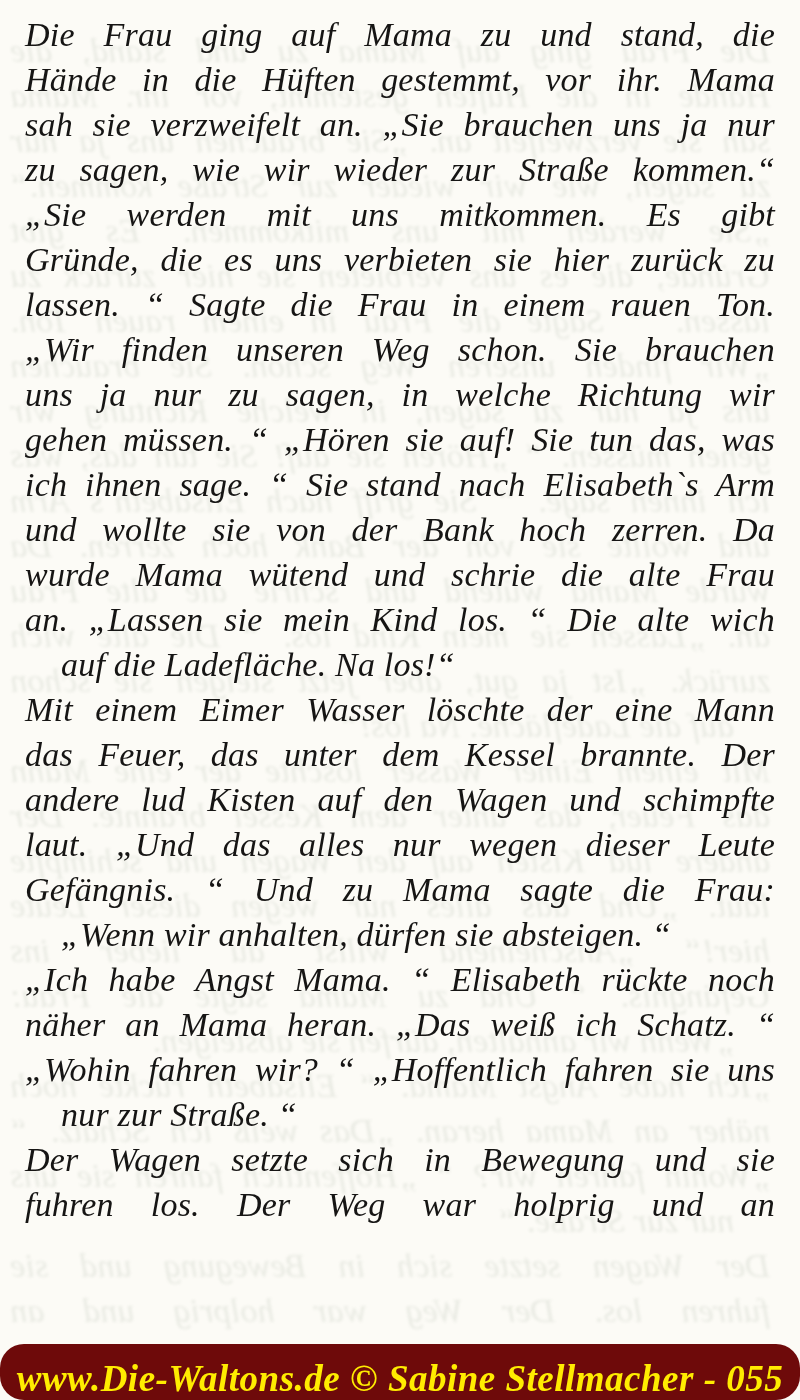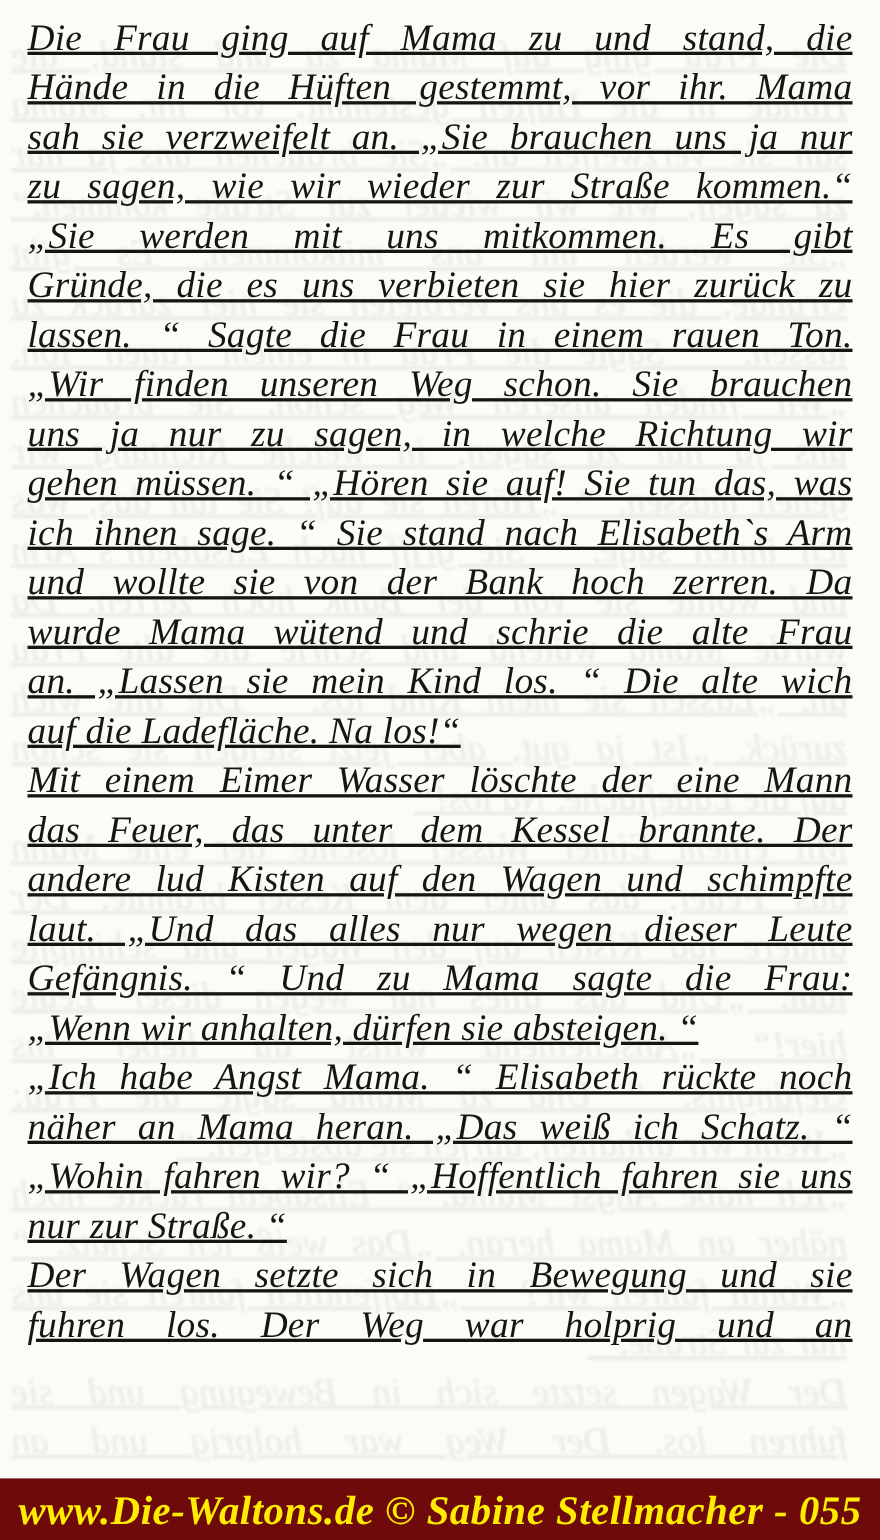--- a/index.html
+++ b/index.html
@@ -49,7 +49,6 @@
     letter-spacing: 0.2px;
     white-space: nowrap;
     overflow: visible;
-    text-decoration: underline;
   }
   .line.para-end {
     text-align: left;

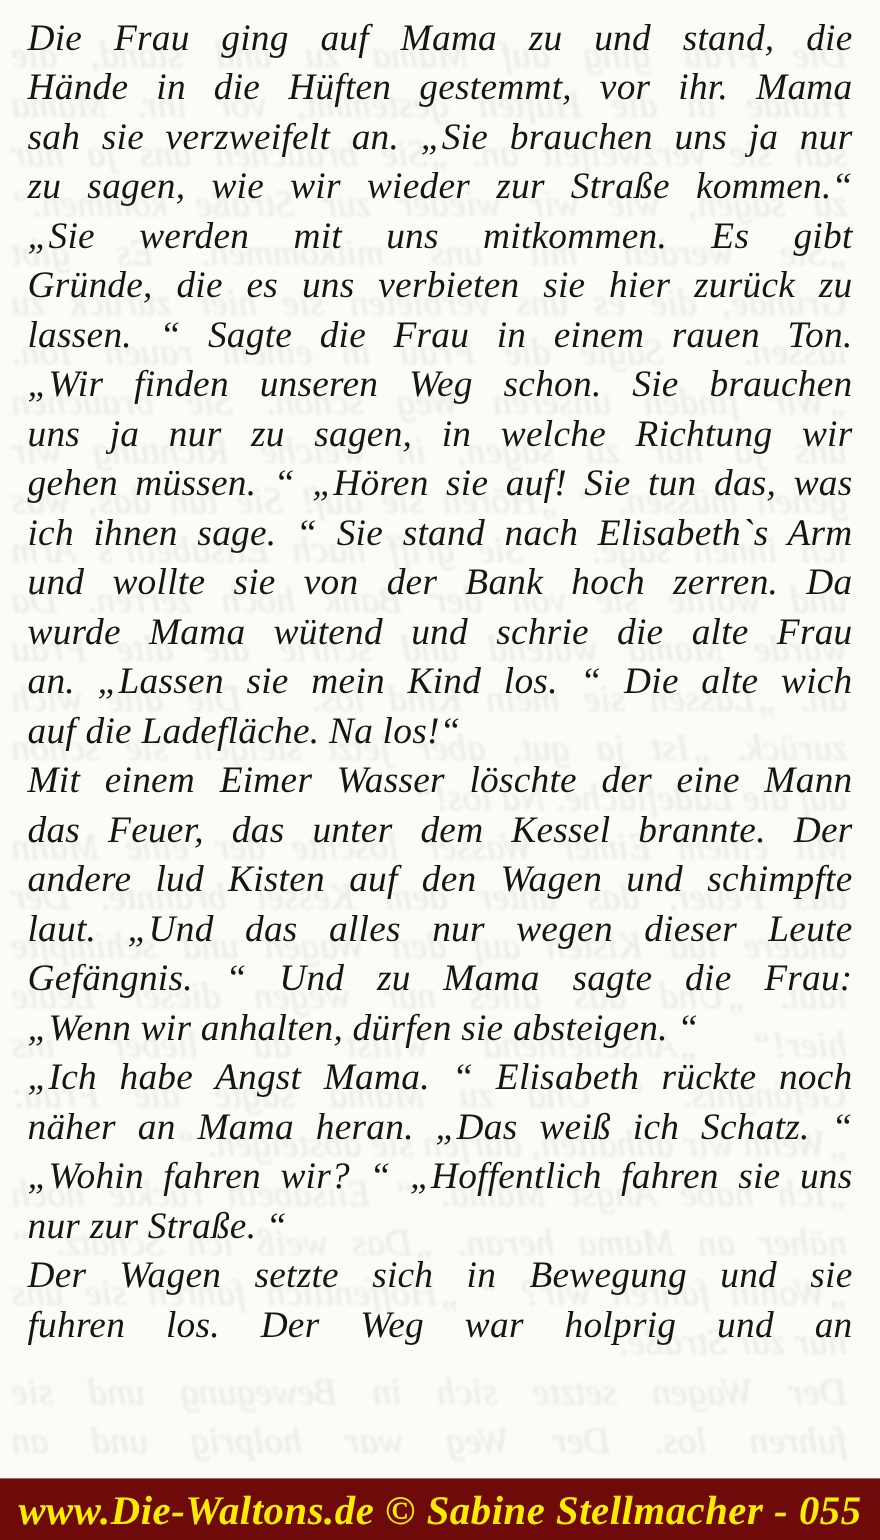--- a/index.html
+++ b/index.html
@@ -53,6 +53,7 @@
   .line.para-end {
     text-align: left;
     text-align-last: left;
+    margin-left: 36px;
   }
   .banner {
     position: absolute;

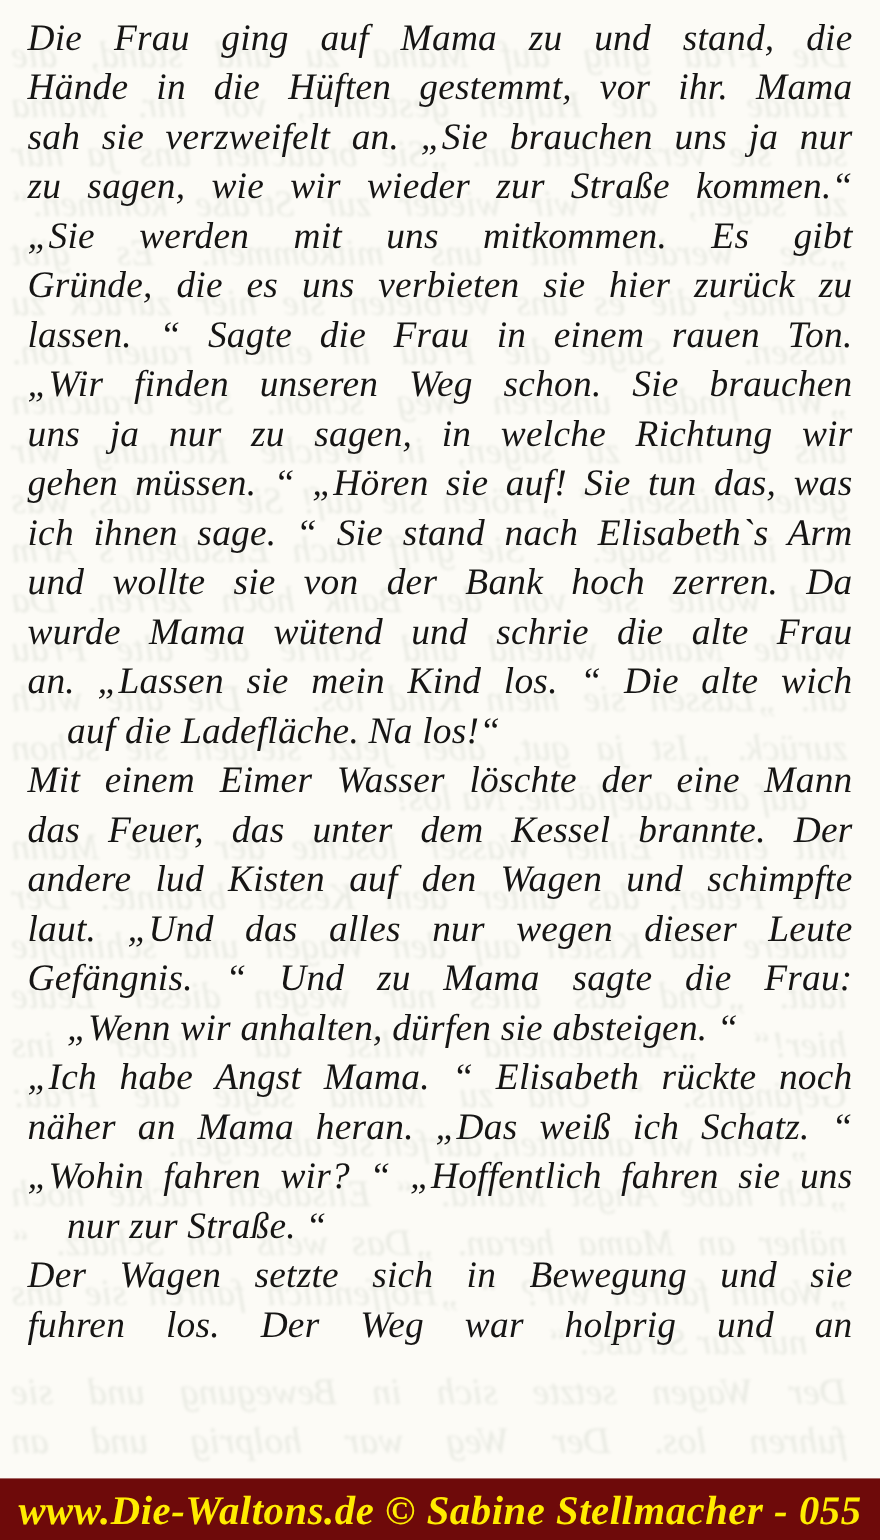--- a/index.html
+++ b/index.html
@@ -63,8 +63,9 @@
     height: 56px;
     background: #6e0a0a;
     display: flex;
-    align-items: center;
+    align-items: flex-end;
     justify-content: center;
+    border-radius: 24px;
   }
   .banner-text {
     font-style: italic;

